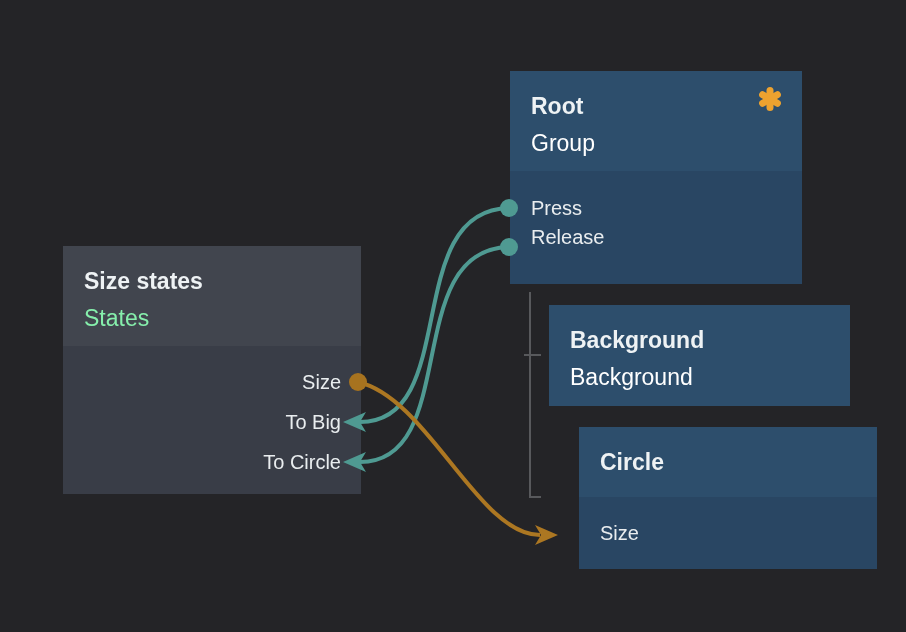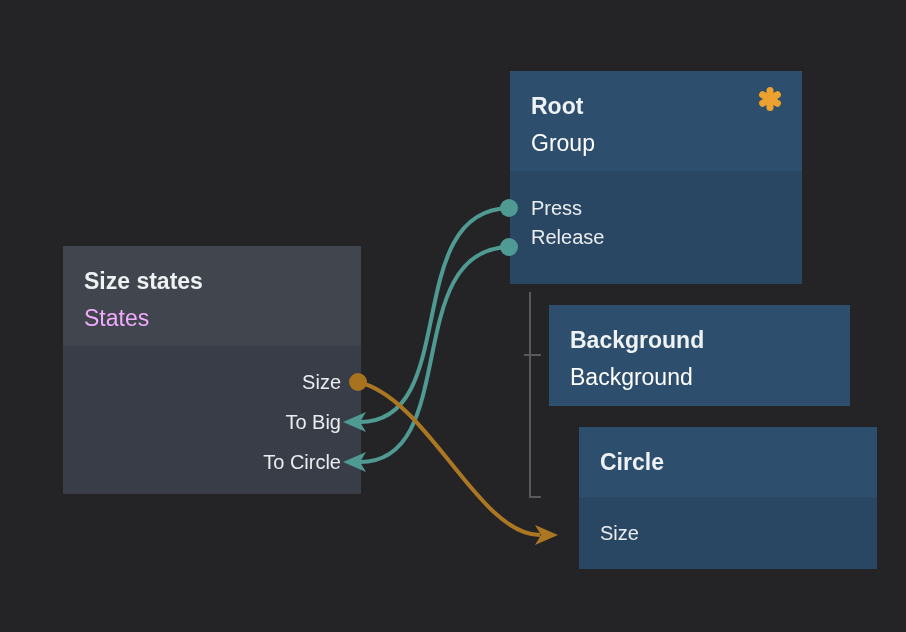--- a/index.html
+++ b/index.html
@@ -26,7 +26,7 @@
     white-space:nowrap;
   }
   .node.blue .node-subtitle{color:#ffffff;}
-  .node.gray .node-subtitle{color:#f0abfc;}
+  .node.gray .node-subtitle{color:#86efac;}
   .port{
     position:absolute;height:24px;line-height:24px;
     font-size:20px;color:#e9edef;white-space:nowrap;

